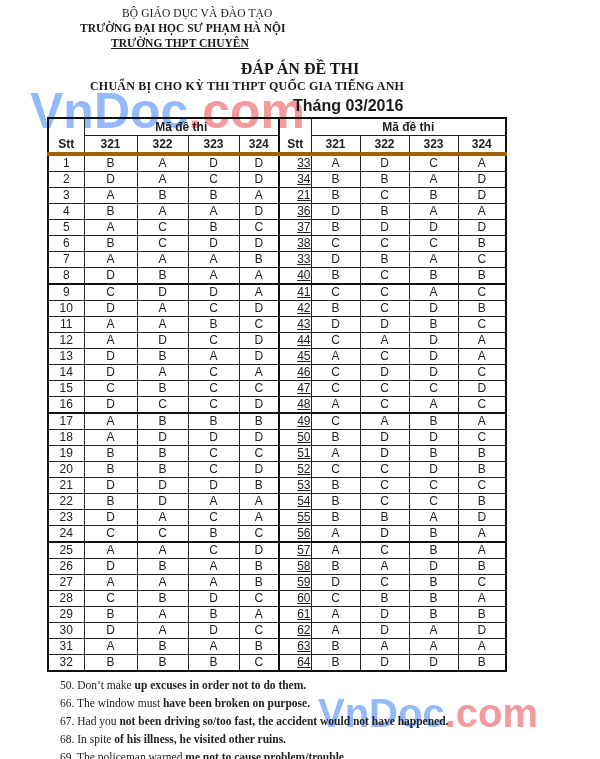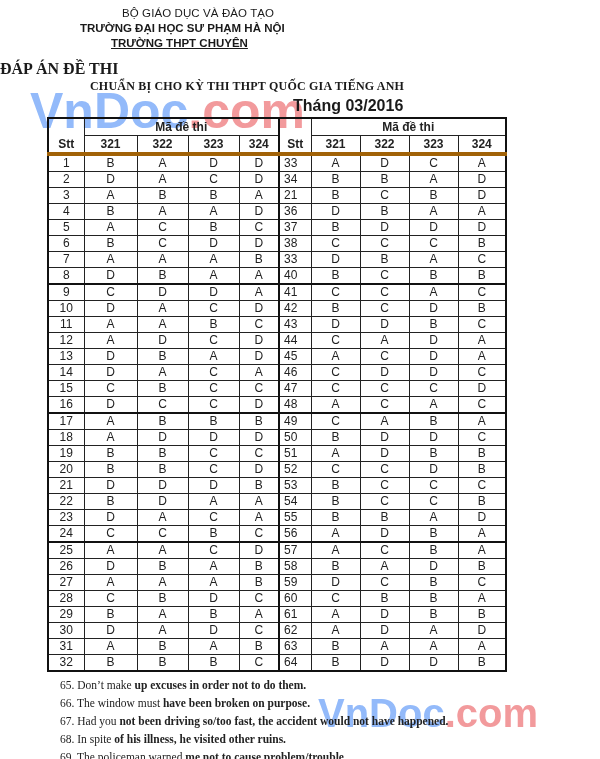--- a/index.html
+++ b/index.html
@@ -4,7 +4,7 @@
 <style>
   html, body { margin:0; padding:0; }
   body { width:600px; height:759px; background:#ffffff; position:relative; overflow:hidden; color:#111; }
-  .hdr { position:absolute; font-family:Liberation Sans, sans-serif; color:#1a1a1a;padding-left:33px; }
+  .hdr { position:absolute; font-family:Liberation Serif, serif; color:#1a1a1a;padding-left:33px; }
   .h1 { left:89px; top:7px; font-size:11.5px; letter-spacing:0.1px; }
   .h2 { left:47px; top:22px; font-size:11.5px; font-weight:bold; }
   .h3 { left:78px; top:37px; font-size:11.5px; font-weight:bold; text-decoration:underline;text-align:center; }

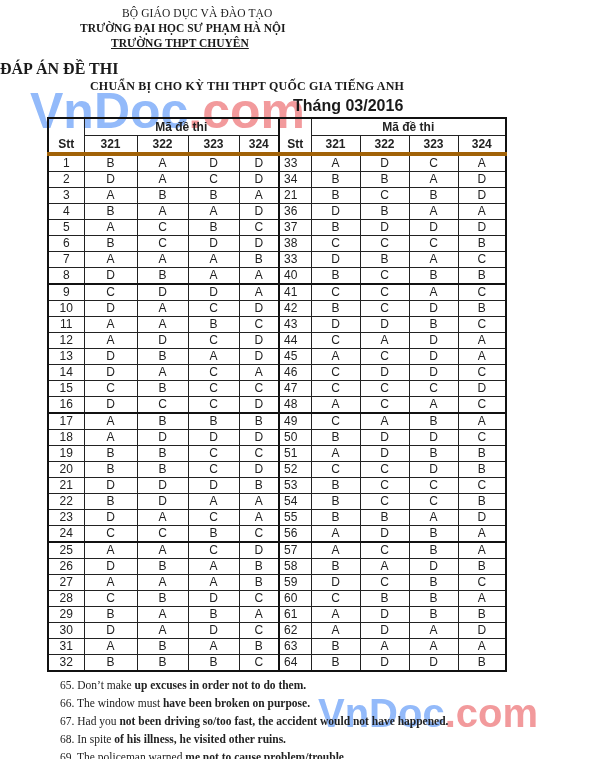--- a/index.html
+++ b/index.html
@@ -9,7 +9,7 @@
   .h2 { left:47px; top:22px; font-size:11.5px; font-weight:bold; }
   .h3 { left:78px; top:37px; font-size:11.5px; font-weight:bold; text-decoration:underline;text-align:center; }
   .title { position:absolute; font-family:"Liberation Serif", serif; font-weight:bold; color:#1a1a1a; }
-  .t1 { left:0; width:600px; top:60px; font-size:16px; }
+  .t1 { left:0; width:600px; top:60px; text-align:center; font-size:16px; }
   .t2 { left:90px; top:79px; font-size:12px; letter-spacing:0.2px; }
   .t3 { left:293px; top:97px; font-family:"Liberation Sans", sans-serif; font-size:16px; }
   .wm { position:absolute; font-family:"Liberation Sans", sans-serif; font-weight:bold; font-size:50px; line-height:50px; opacity:0.55; pointer-events:none; }

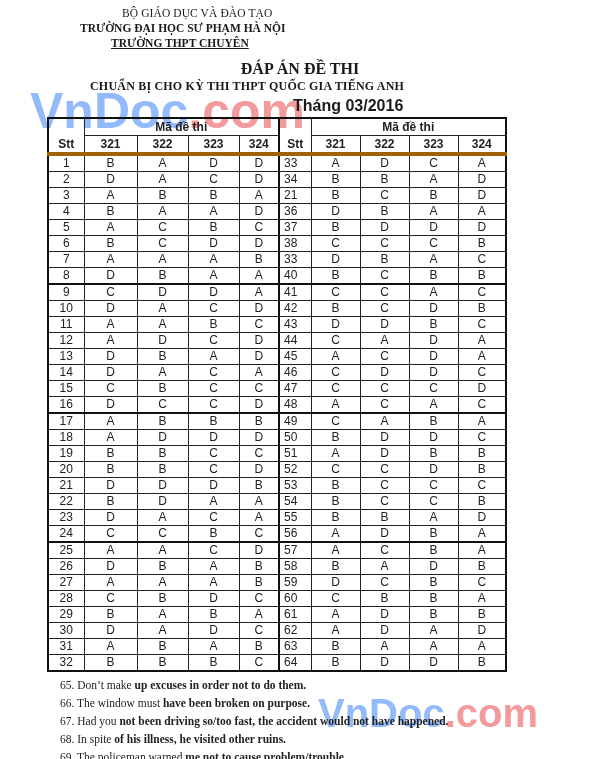--- a/index.html
+++ b/index.html
@@ -22,7 +22,7 @@
   table.key th { font-weight:bold; height:16px;margin-left:44px; }
   table.key .stt { width:36px; }
   table.key .sttR { width:32px; border-left:2px solid #111; }
-  table.key td.sttR { text-align:left; padding-left:4px; }
+  table.key td.sttR { text-align:right; padding-left:4px;text-decoration:underline; }
   table.key tr.grp td { border-top:2px solid #111; }
   table.key { border:2px solid #111; }
   .sent { position:absolute; left:60px; font-family:"Liberation Serif", serif; font-size:11.5px; color:#222; white-space:nowrap; }

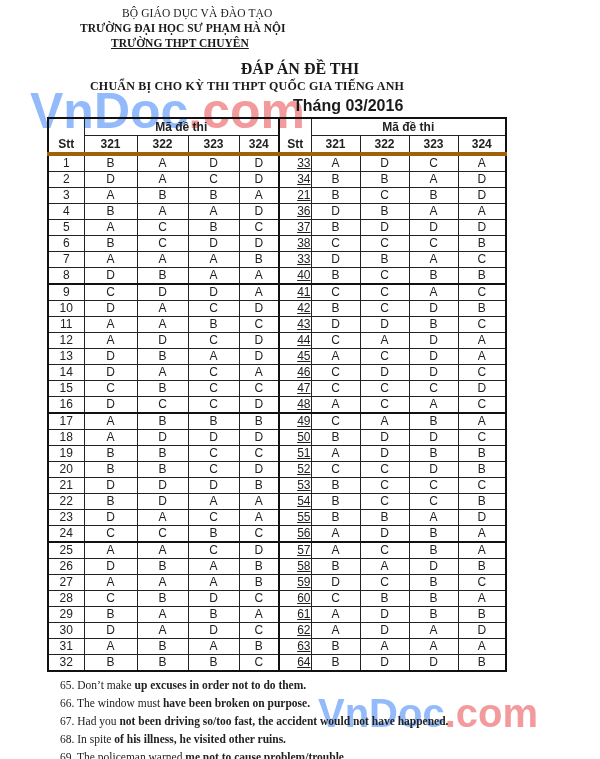--- a/index.html
+++ b/index.html
@@ -462,7 +462,7 @@
 
 <div class="wm wm2"><span class="vn">VnDoc</span><span class="com">.com</span></div>
 
-<div class="sent" style="top:679px"><span>65. Don’t make </span><b>up excuses in order not to do them.</b></div>
+<div class="sent" style="top:679px"><span>50. Don’t make </span><b>up excuses in order not to do them.</b></div>
 <div class="sent" style="top:697px"><span>66. The window must </span><b>have been broken on purpose.</b></div>
 <div class="sent" style="top:715px"><span>67. Had you </span><b>not been driving so/too fast, the accident would not have happened.</b></div>
 <div class="sent" style="top:733px"><span>68. In spite </span><b>of his illness, he visited other ruins.</b></div>

